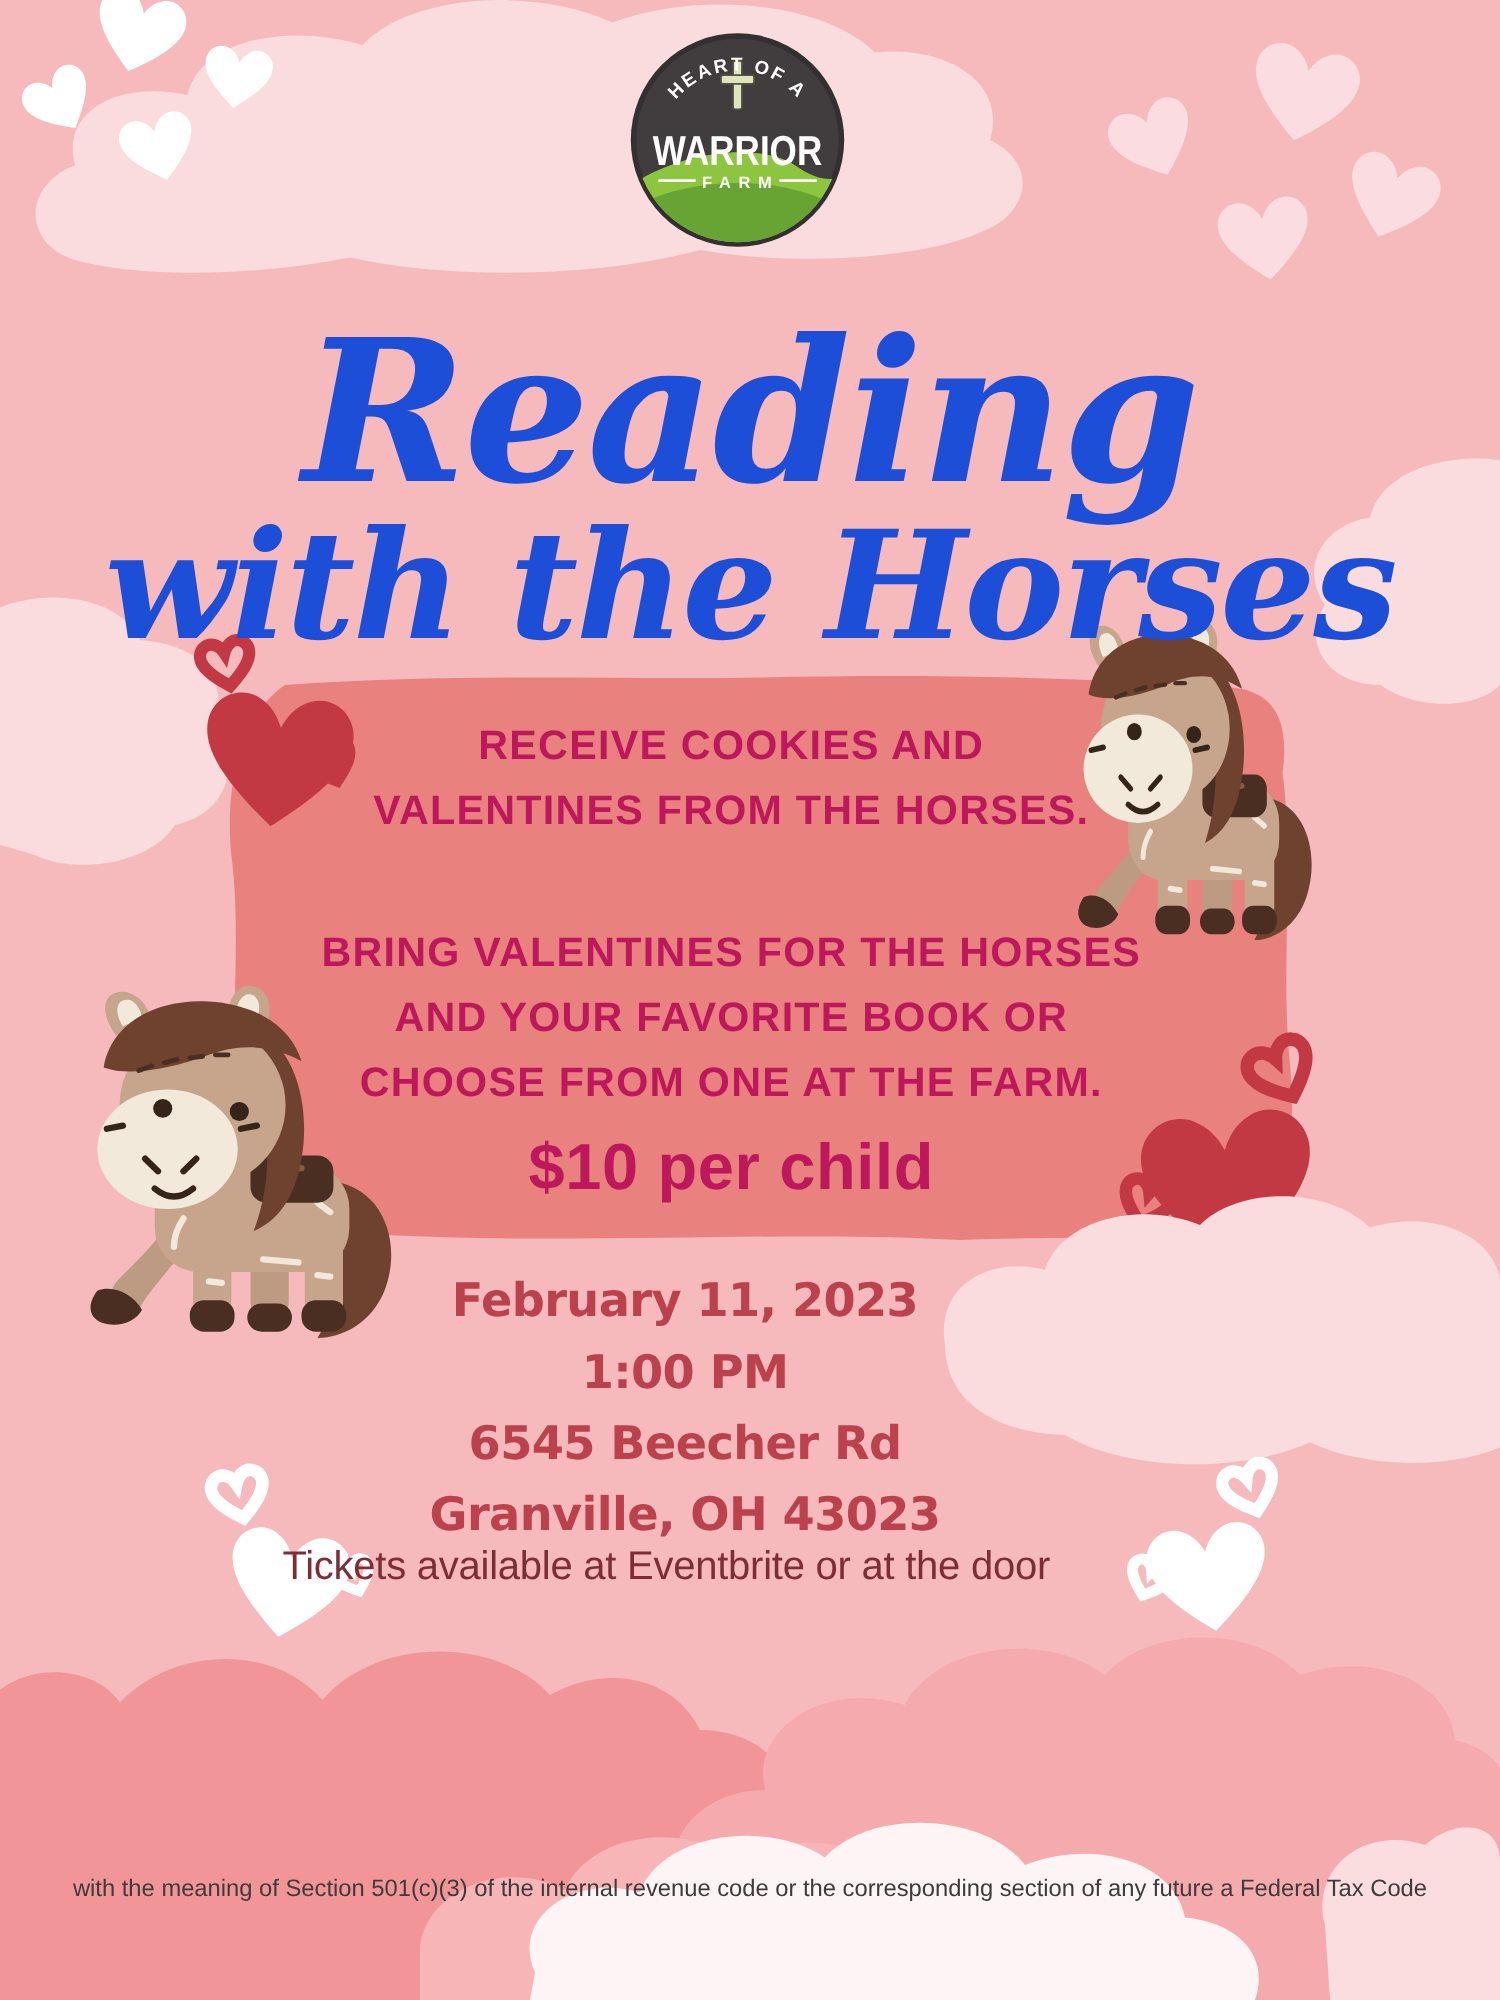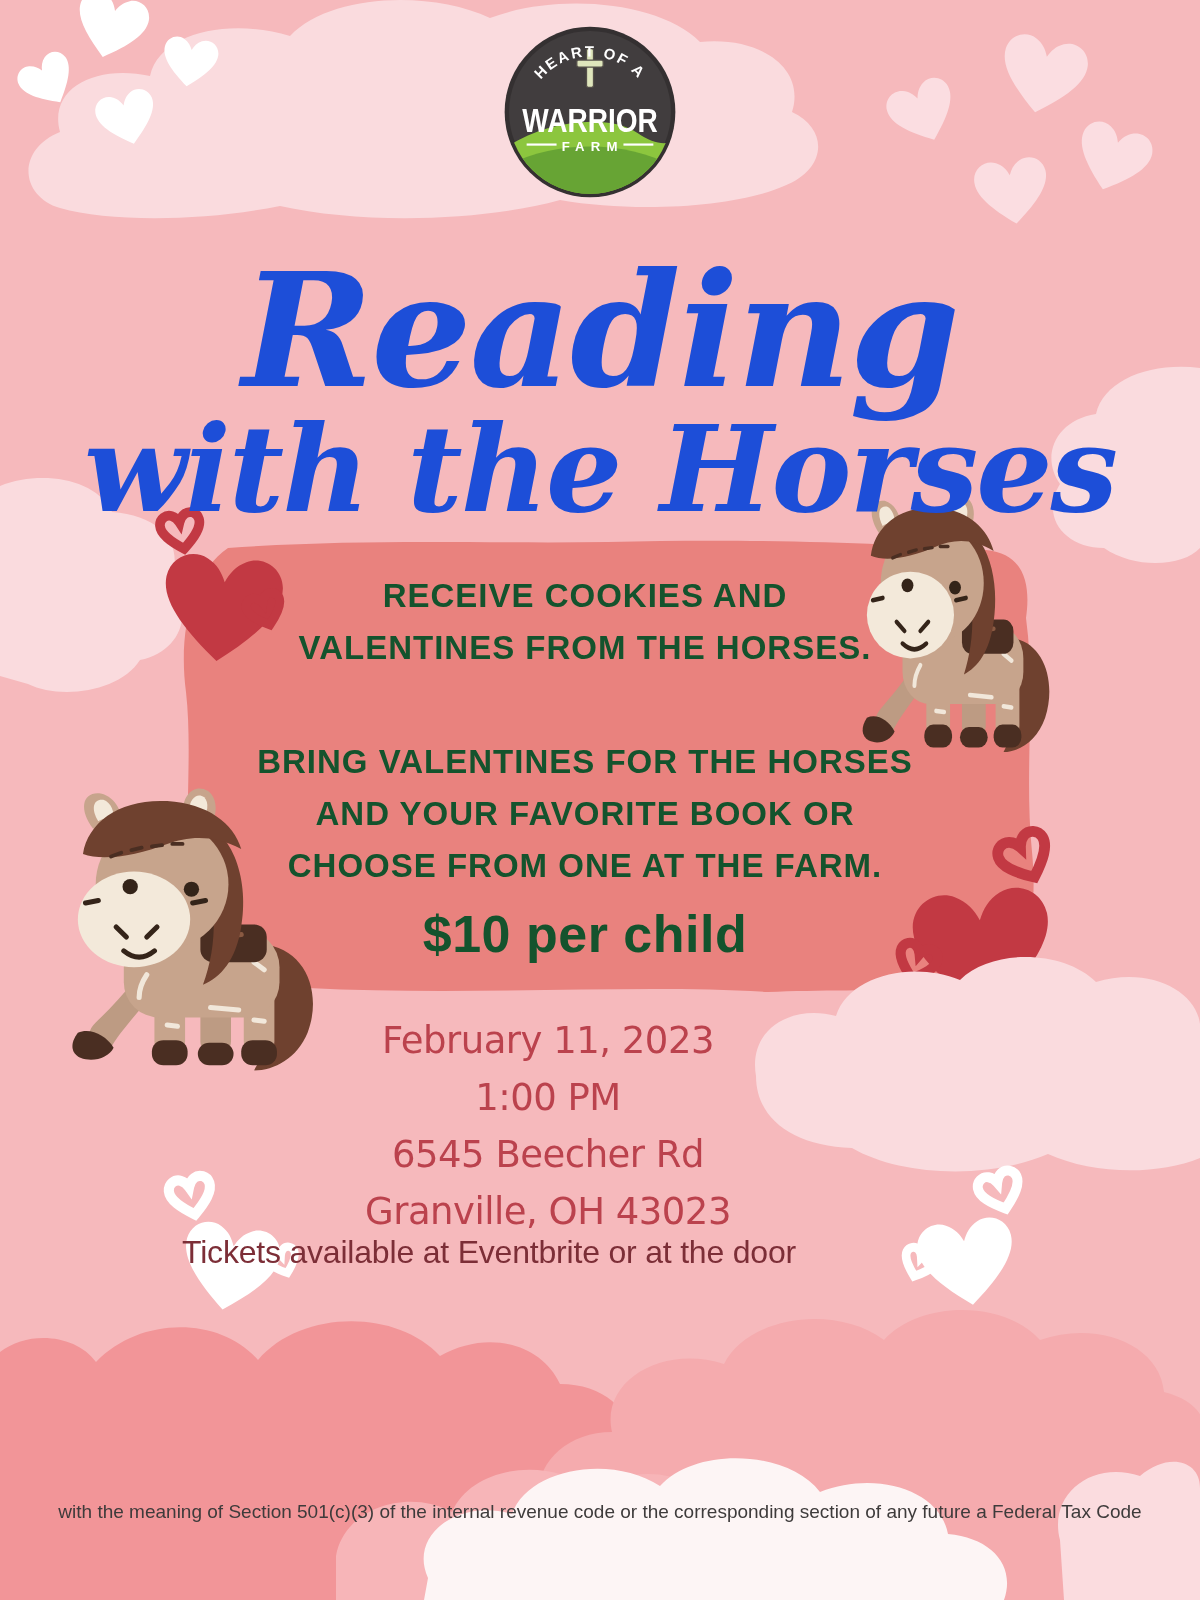--- a/index.html
+++ b/index.html
@@ -22,7 +22,7 @@
   .title-line1{font-size:158px;line-height:166px;letter-spacing:-2px;}
   .title-line2{font-size:120px;line-height:130px;margin-top:-10px;letter-spacing:-2px;}
   
-  .box-text{left:185px;top:570px;width:800px;text-align:center;color:#14532d;}
+  .box-text{left:185px;top:570px;width:800px;text-align:center;color:#be185d;}
   .box-para{font-size:33px;line-height:52px;letter-spacing:1px;font-weight:bold;}
   .box-para.second{margin-top:62px;}
   .box-price{margin-top:16px;font-size:52px;line-height:53px;font-weight:bold;letter-spacing:0.5px;}

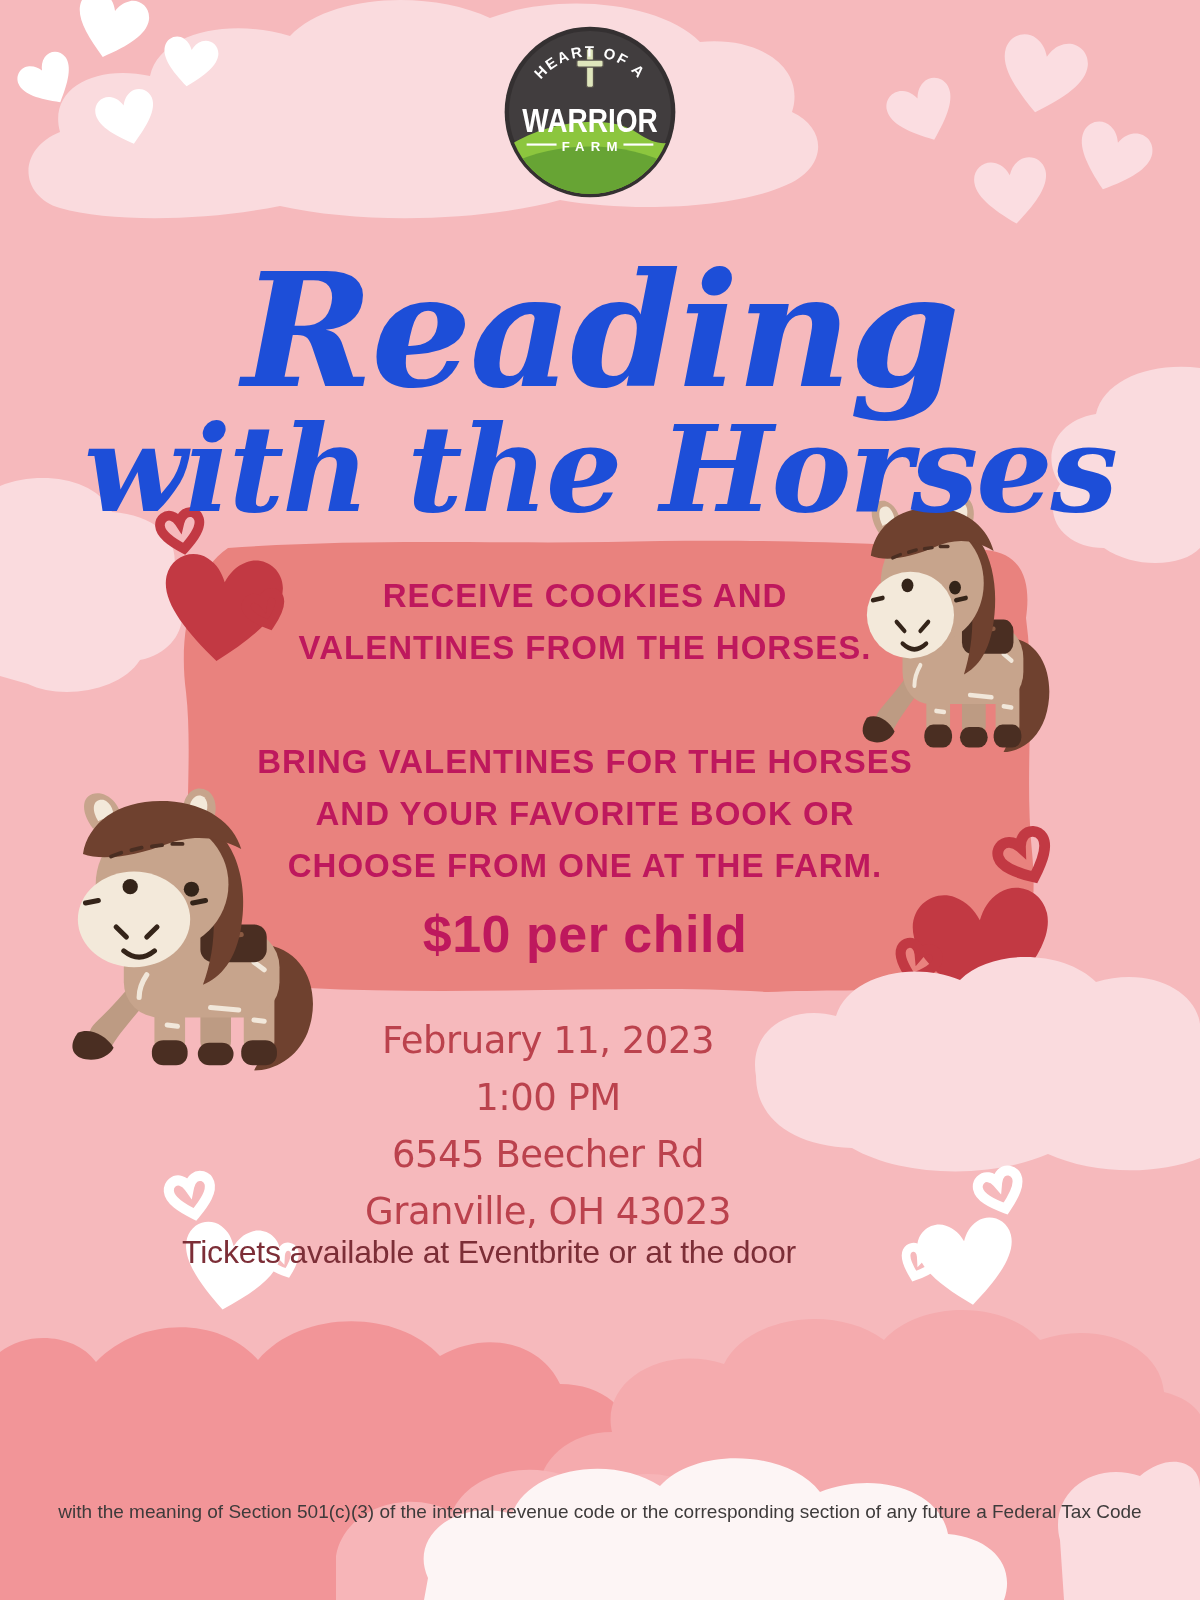--- a/index.html
+++ b/index.html
@@ -28,7 +28,7 @@
   .box-price{margin-top:16px;font-size:52px;line-height:53px;font-weight:bold;letter-spacing:0.5px;}
   
   .details{left:0;top:1012px;width:1096px;text-align:center;color:#bb424d;
-           font-family:"DejaVu Sans","Liberation Sans",sans-serif;font-weight:normal;
+           font-family:"DejaVu Sans","Liberation Sans",sans-serif;font-weight:bold;
            font-size:37px;line-height:57px;letter-spacing:-0.5px;}
   
   .tickets{left:0;top:1230px;width:978px;text-align:center;color:#7c2e37;

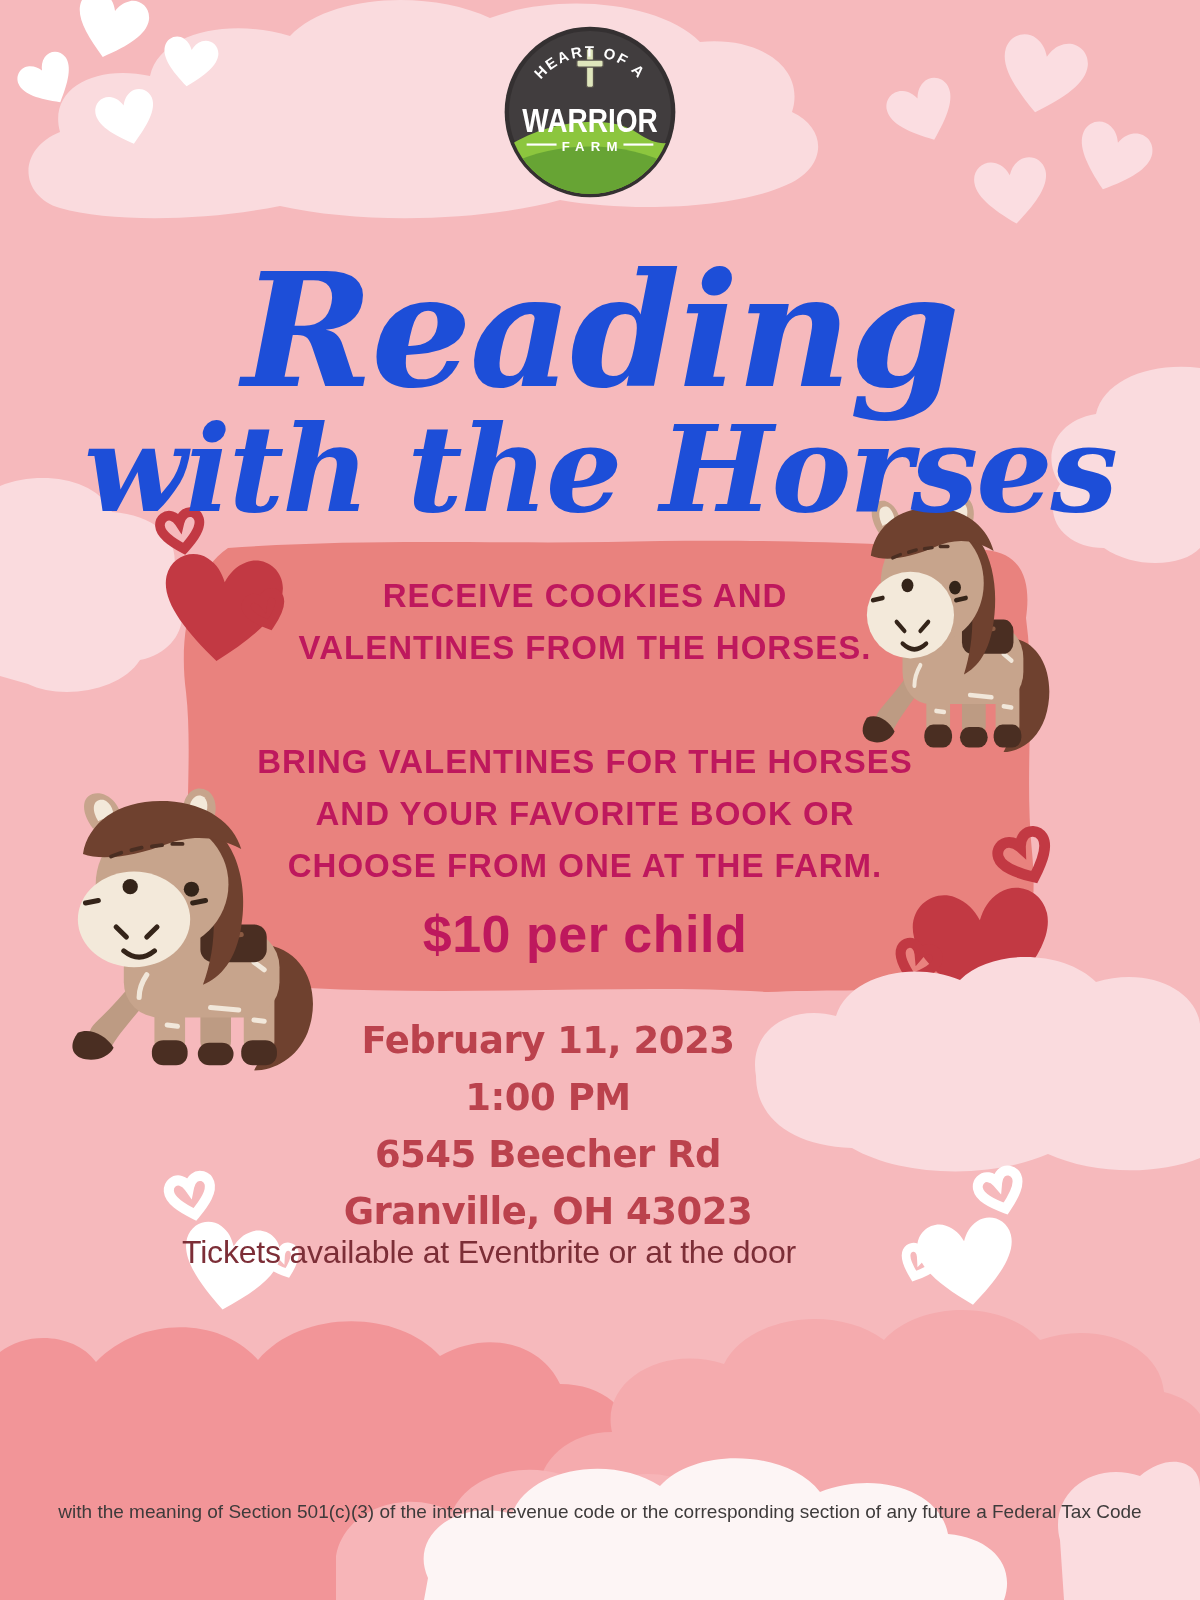--- a/index.html
+++ b/index.html
@@ -32,7 +32,7 @@
            font-size:37px;line-height:57px;letter-spacing:-0.5px;}
   
   .tickets{left:0;top:1230px;width:978px;text-align:center;color:#7c2e37;
-           font-size:32px;line-height:44px;letter-spacing:-0.2px;font-weight:500;}
+           font-size:32px;line-height:44px;letter-spacing:-0.2px;font-weight:500;padding-left:44px;}
   
   .footer{left:0;top:1501px;width:1200px;text-align:center;color:#3e3b3b;
           font-size:19px;line-height:22px;font-weight:500;}

